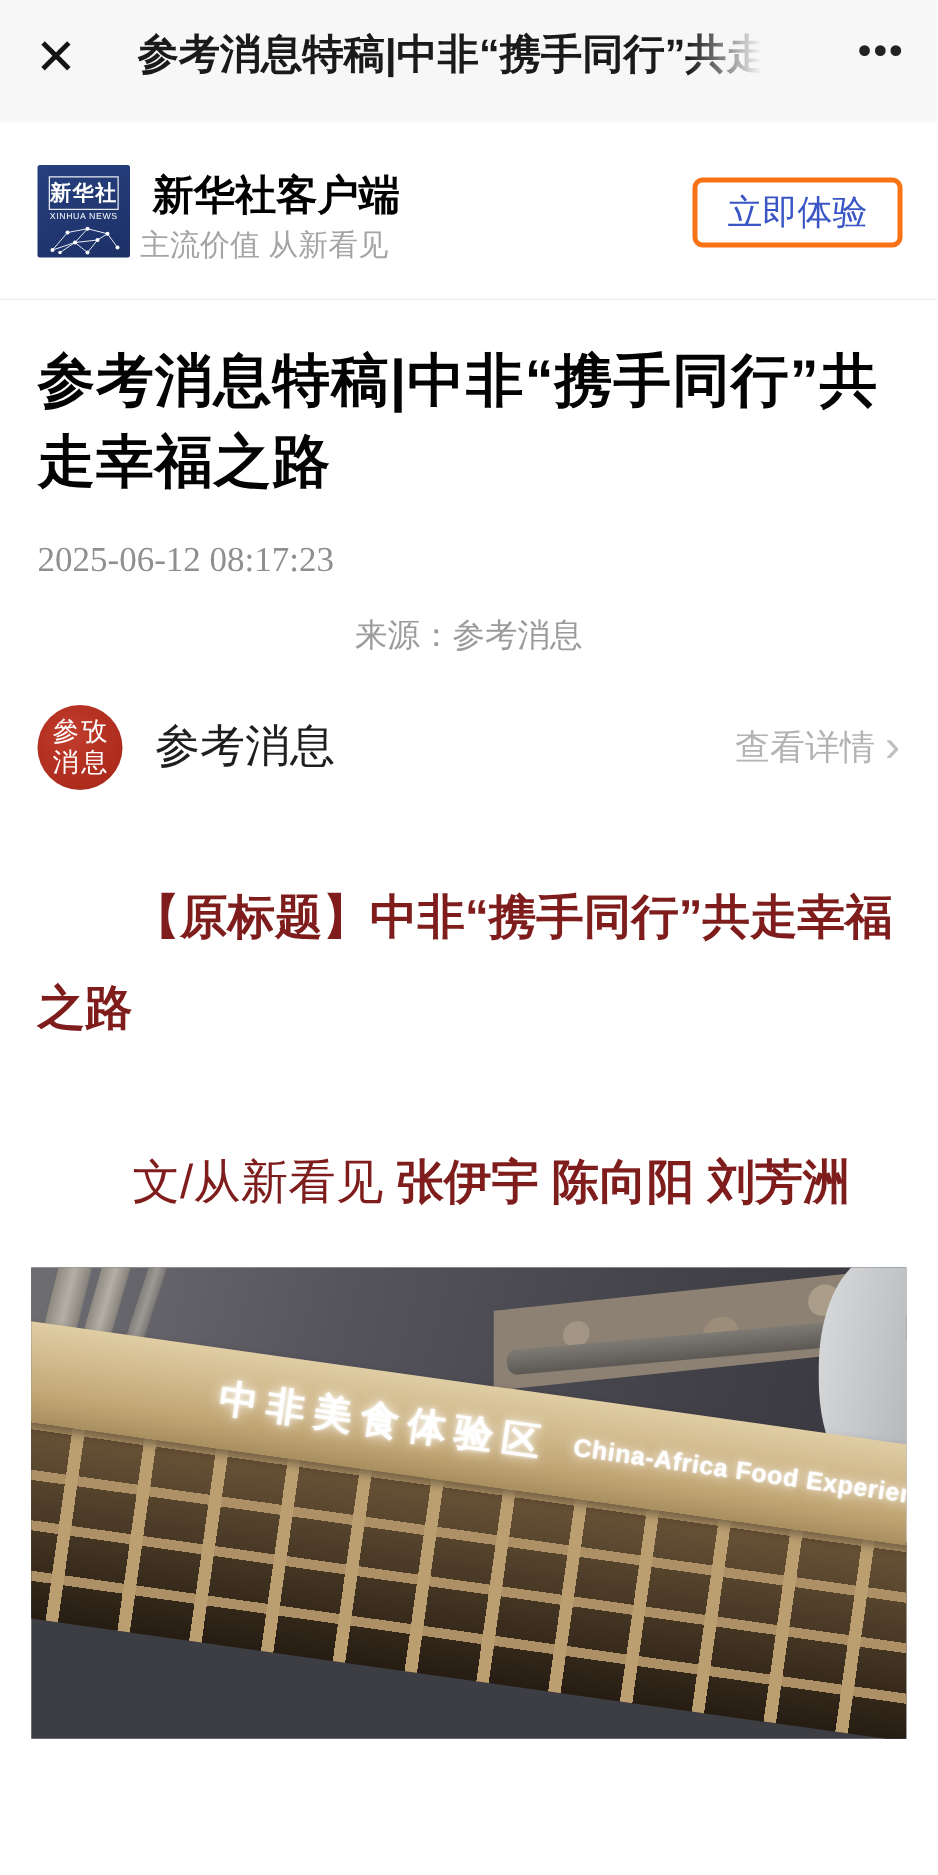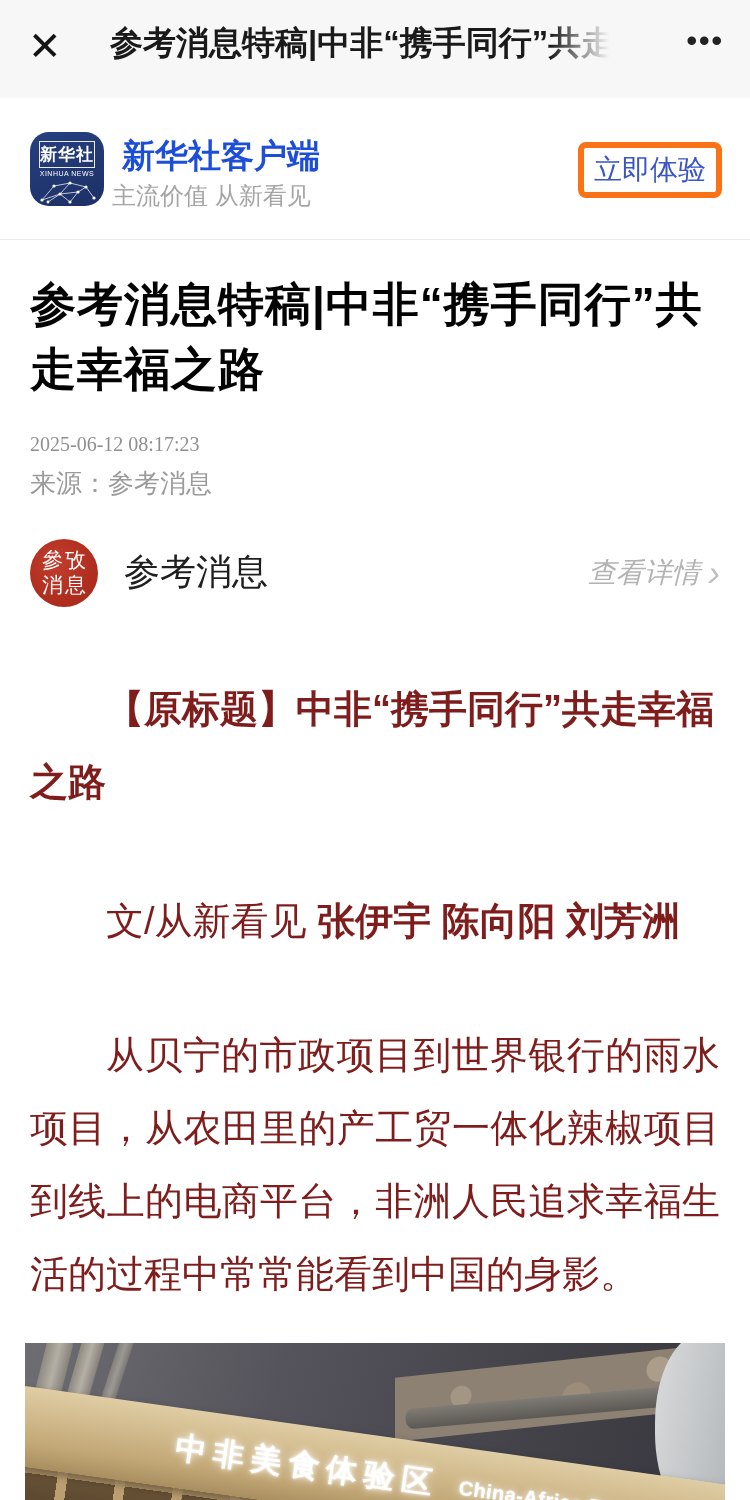--- a/index.html
+++ b/index.html
@@ -20,7 +20,7 @@
   .bar-more { position:absolute; right:26px; top:24px; font-size:30px; letter-spacing:2px; color:#222; font-weight:700; }
   
   .banner { position:relative; height:142px; background:#fff; border-bottom:1px solid #ededed; }
-  .app-logo { position:absolute; left:30px; top:34px; width:74px; height:74px; border-radius:19px;
+  .app-logo { position:absolute; left:30px; top:34px; width:74px; height:74px; border-radius:2px;
     background:linear-gradient(160deg,#26407f,#1d3066); overflow:hidden; }
   .app-logo .l1 { margin:9px auto 0; width:56px; text-align:center; color:#fff; font-size:17px; font-weight:700;
     border:1px solid rgba(255,255,255,.9); padding:1px 0; letter-spacing:1px; }

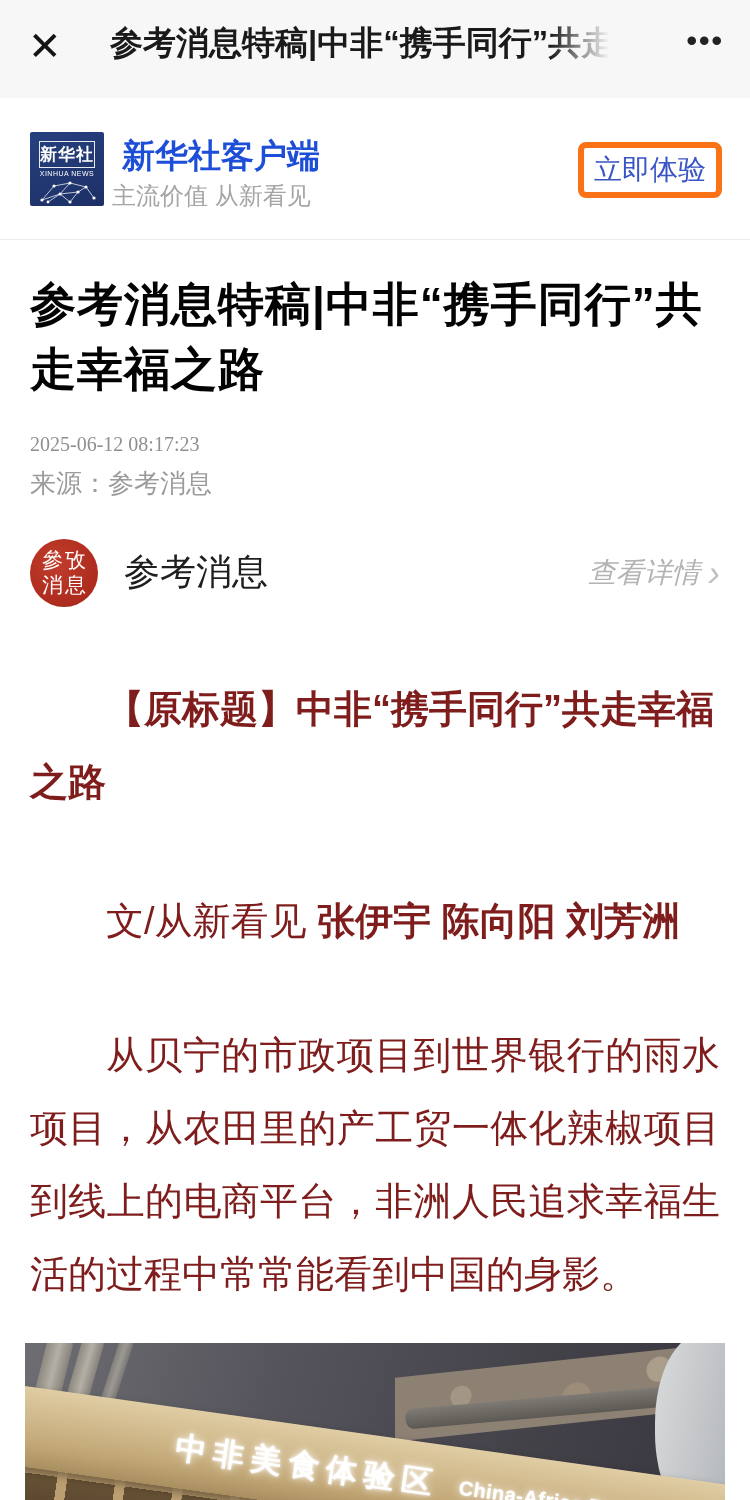--- a/index.html
+++ b/index.html
@@ -26,7 +26,7 @@
     border:1px solid rgba(255,255,255,.9); padding:1px 0; letter-spacing:1px; }
   .app-logo .l2 { text-align:center; color:#fff; font-size:7px; letter-spacing:.5px; margin-top:2px; }
   .app-logo svg { display:block; margin:1px auto 0; }
-  .app-title { position:absolute; left:122px; top:36px; font-size:33px; font-weight:600; color:#1d4ed8; }
+  .app-title { position:absolute; left:122px; top:36px; font-size:33px; font-weight:600; color:#000000; }
   .app-sub { position:absolute; left:112px; top:82px; font-size:24px; color:#a5a5a5; }
   .cta-btn { position:absolute; right:28px; top:44px; width:144px; height:56px; background:#fff;
     border:6px solid #f97316; border-radius:8px; color:#3a56c4; font-size:28px;

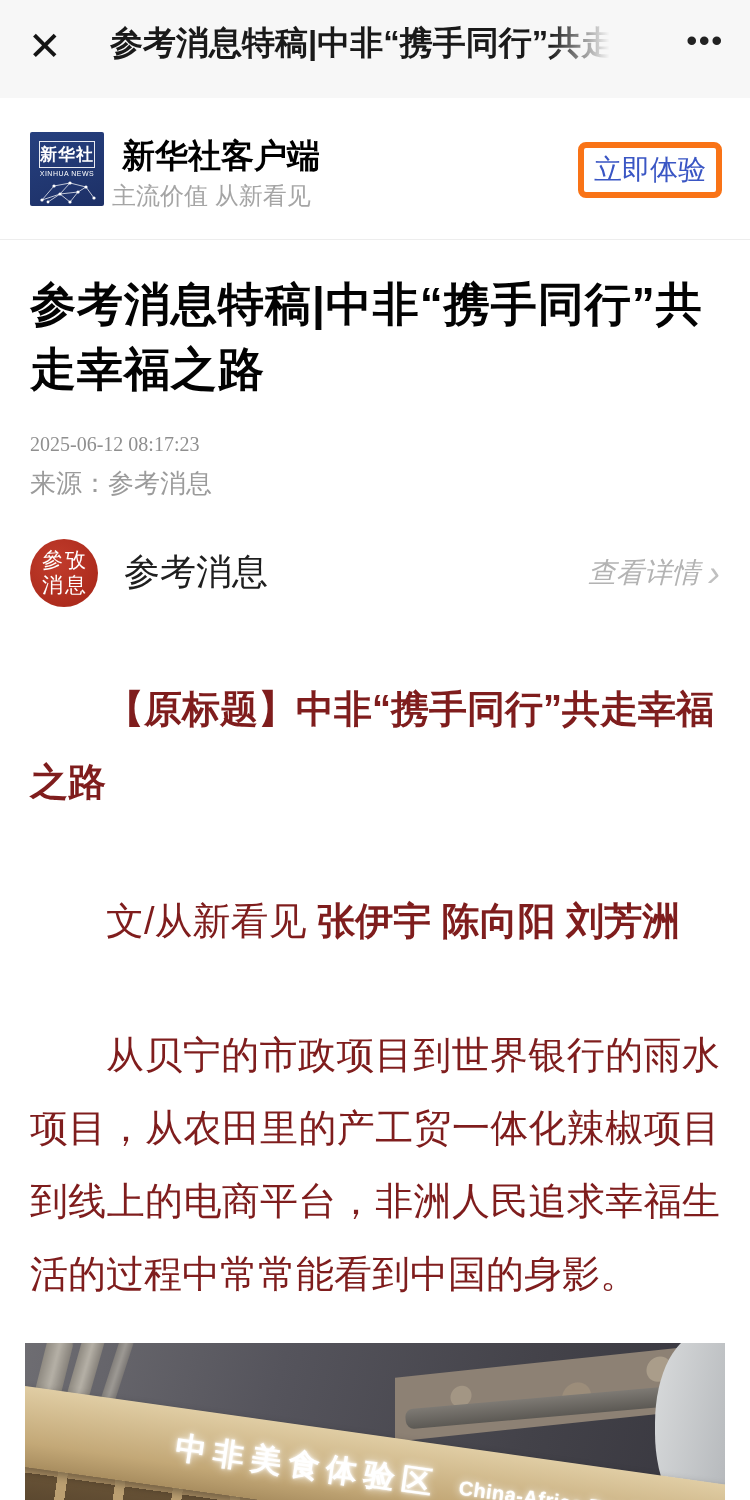--- a/index.html
+++ b/index.html
@@ -28,8 +28,8 @@
   .app-logo svg { display:block; margin:1px auto 0; }
   .app-title { position:absolute; left:122px; top:36px; font-size:33px; font-weight:600; color:#000000; }
   .app-sub { position:absolute; left:112px; top:82px; font-size:24px; color:#a5a5a5; }
-  .cta-btn { position:absolute; right:28px; top:44px; width:144px; height:56px; background:#fff;
-    border:6px solid #f97316; border-radius:8px; color:#3a56c4; font-size:28px;
+  .cta-btn { position:absolute; right:28px; top:44px; width:168px; height:56px; background:#fff;
+    border:4px solid #f97316; border-radius:8px; color:#3a56c4; font-size:28px;
     display:flex; align-items:center; justify-content:center; }
   
   .article { padding:0 30px; }

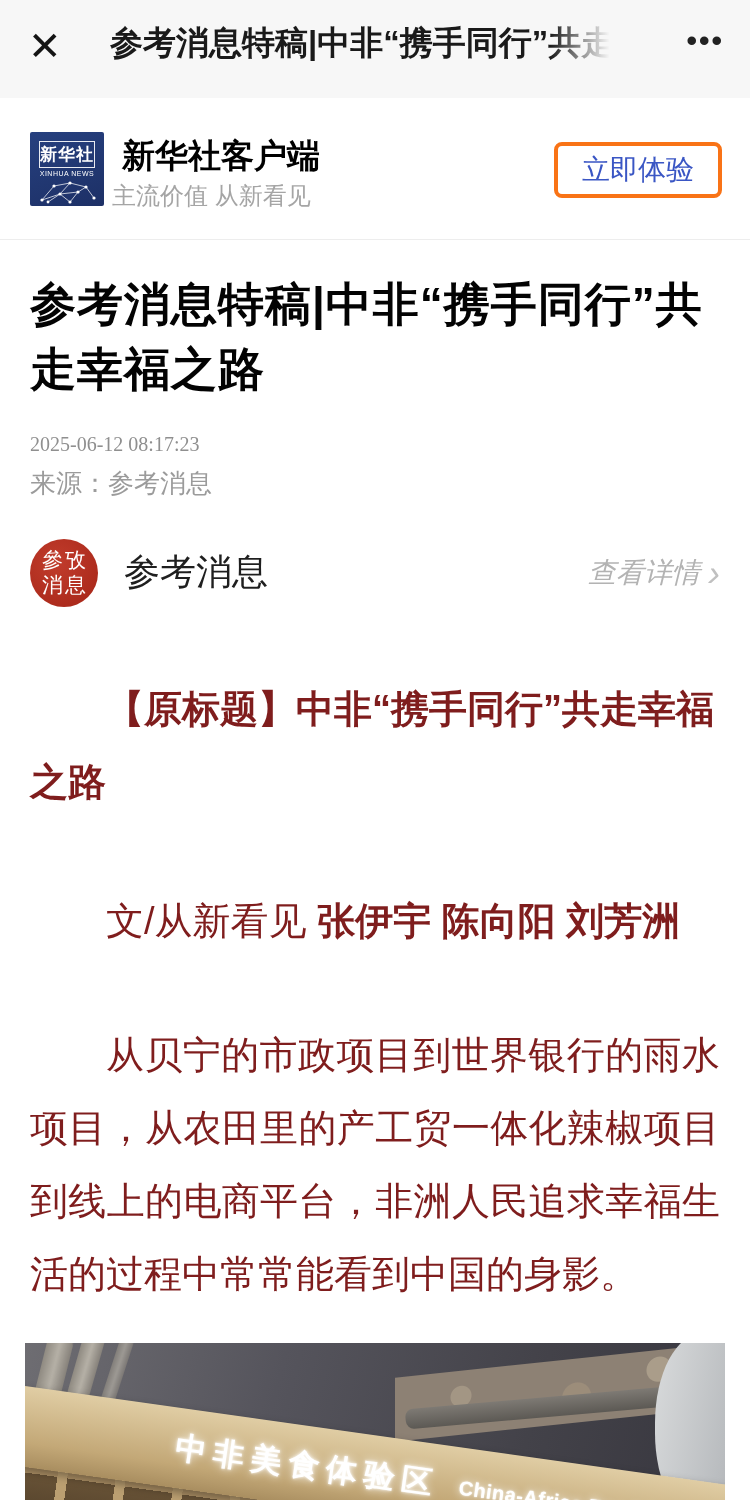--- a/index.html
+++ b/index.html
@@ -35,7 +35,7 @@
   .article { padding:0 30px; }
   .a-title { margin-top:32px; font-size:46px; font-weight:700; color:#030303; line-height:1.42; letter-spacing:1px; }
   .meta-row { display:flex; justify-content:space-between; margin-top:30px;
-    font-family:"Liberation Serif","DejaVu Serif",serif; font-size:20px; color:#8f8f8f; }
+    font-family:"Liberation Serif","DejaVu Serif",serif; font-size:28px; color:#8f8f8f; }
   .meta-src { margin-top:10px; font-size:26px; color:#9b9b9b; }
   
   .src-card { display:flex; align-items:center; margin-top:38px; }

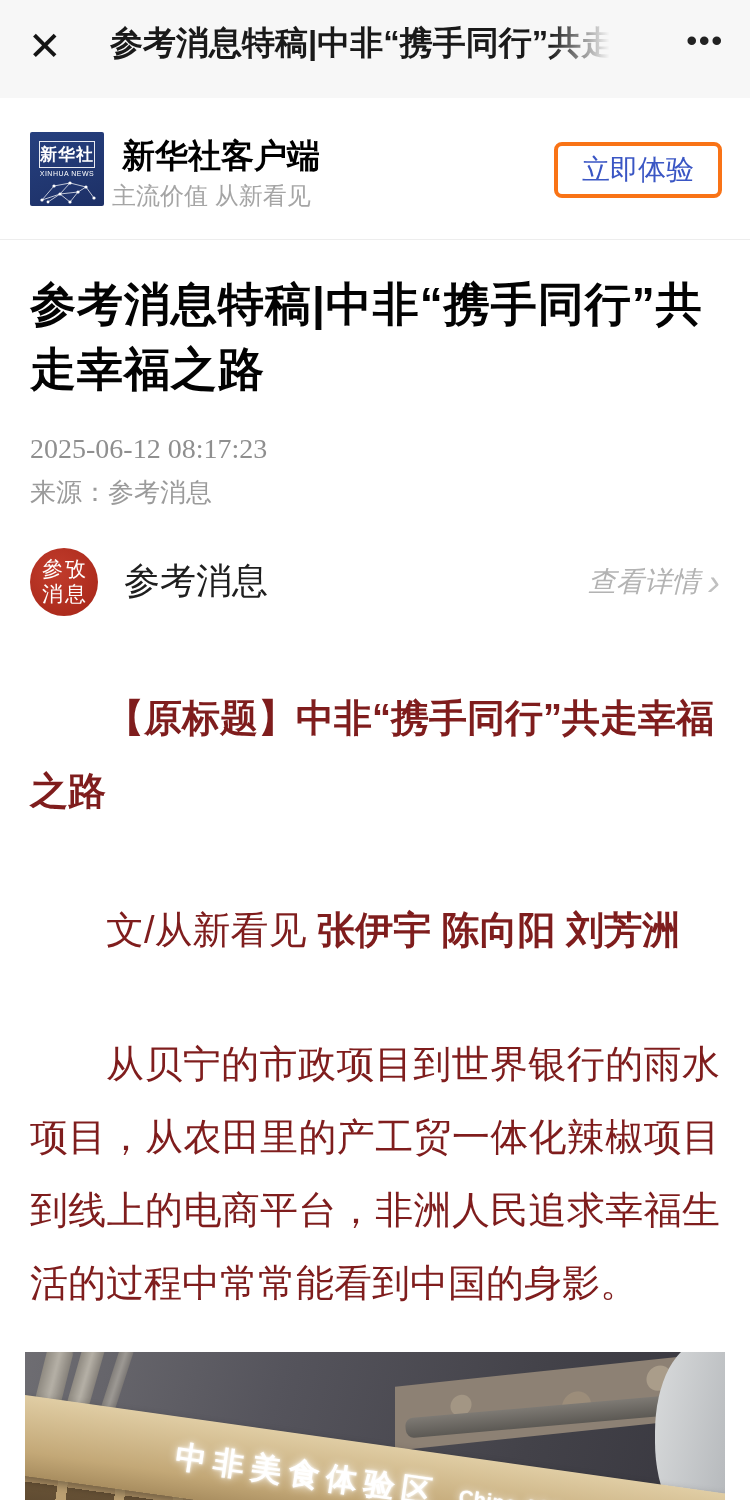--- a/index.html
+++ b/index.html
@@ -36,7 +36,7 @@
   .a-title { margin-top:32px; font-size:46px; font-weight:700; color:#030303; line-height:1.42; letter-spacing:1px; }
   .meta-row { display:flex; justify-content:space-between; margin-top:30px;
     font-family:"Liberation Serif","DejaVu Serif",serif; font-size:28px; color:#8f8f8f; }
-  .meta-src { margin-top:10px; font-size:26px; color:#9b9b9b; }
+  .meta-src { margin-top:26px; font-size:26px; color:#9b9b9b;text-align:center; }
   
   .src-card { display:flex; align-items:center; margin-top:38px; }
   .seal { width:68px; height:68px; border-radius:50%; background:radial-gradient(circle at 40% 35%,#c13c2c,#a52517);

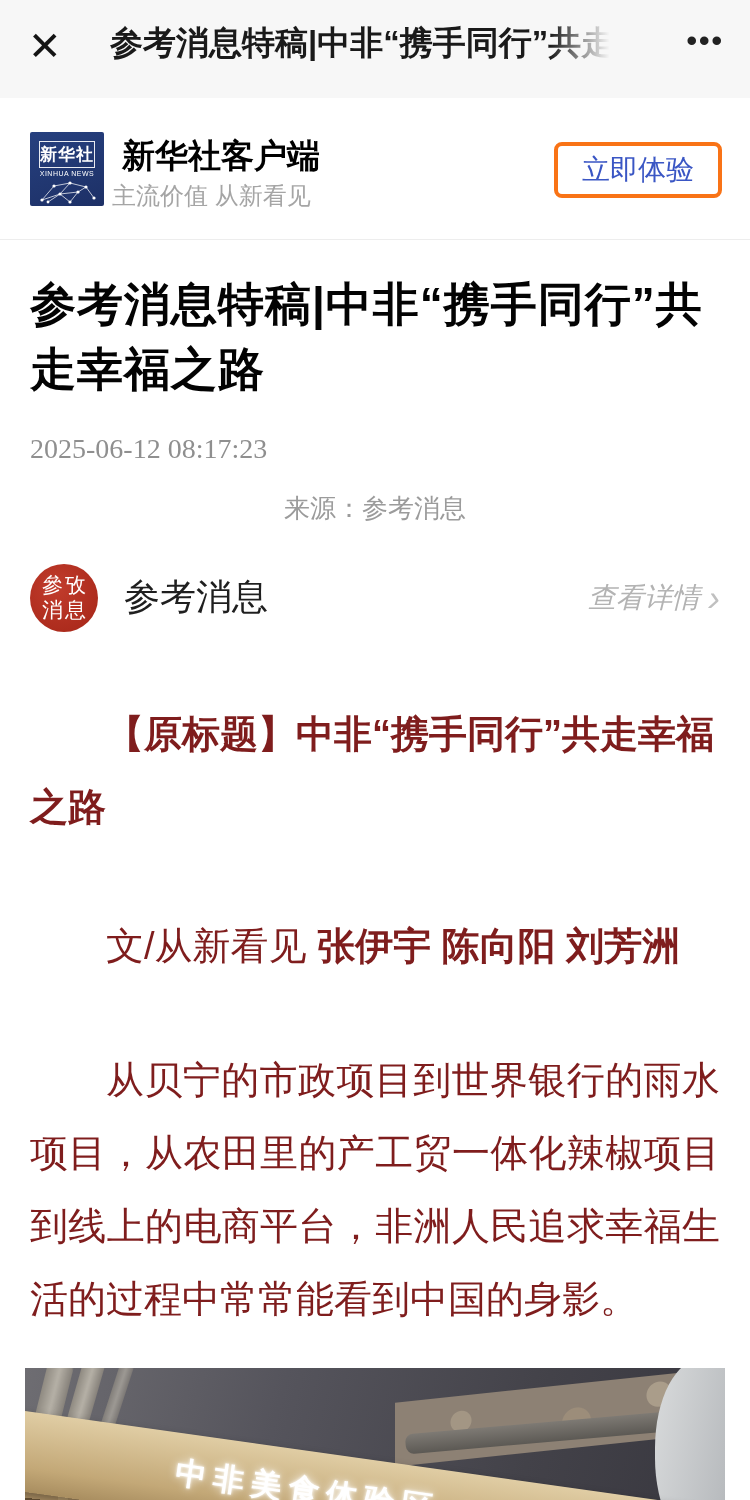--- a/index.html
+++ b/index.html
@@ -43,7 +43,7 @@
     display:grid; grid-template-columns:1fr 1fr; padding:9px 11px; }
   .seal span { color:#fff; font-family:"Liberation Serif","DejaVu Serif",serif; font-size:21px; line-height:25px; text-align:center; }
   .src-name { margin-left:26px; font-size:36px; color:#1f1f1f; font-weight:500; }
-  .src-link { margin-left:auto; font-size:28px; color:#b3b3b3; display:flex; align-items:flex-end;font-style:italic; }
+  .src-link { margin-left:auto; font-size:28px; color:#b3b3b3; display:flex; align-items:flex-start; }
   .src-link .chev { font-size:36px; margin-left:8px; color:#c0c0c0; line-height:1; }
   
   .body-text { padding:0 30px; margin-top:66px; font-size:38px; line-height:1.92; color:#7f1d1d; }

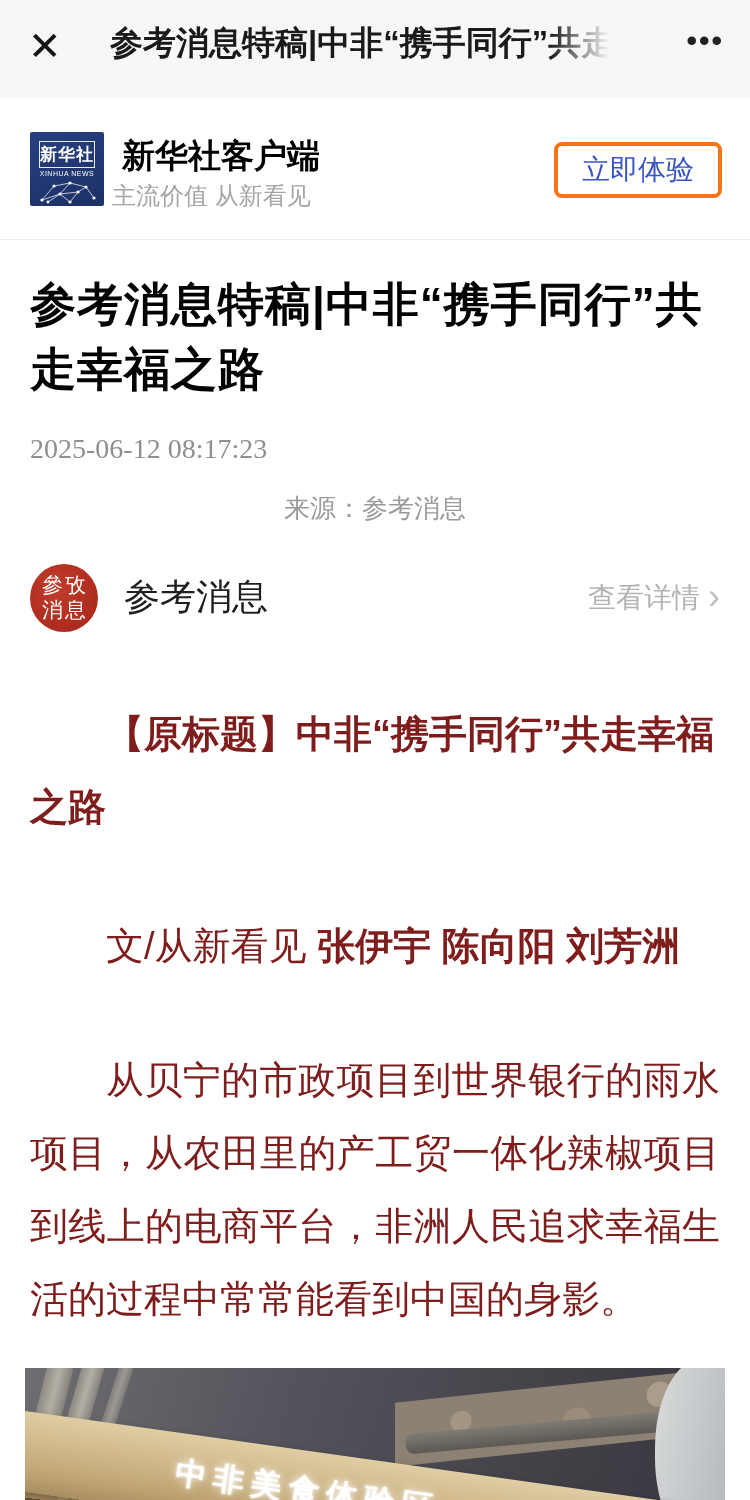--- a/index.html
+++ b/index.html
@@ -150,7 +150,6 @@
 <div class="body-text">
   <p class="p-orig">【原标题】中非“携手同行”共走幸福之路</p>
   <p class="p-byline"><span>文/从新看见 </span><span class="names">张伊宇 陈向阳 刘芳洲</span></p>
-  <p class="p-main">从贝宁的市政项目到世界银行的雨水项目，从农田里的产工贸一体化辣椒项目到线上的电商平台，非洲人民追求幸福生活的过程中常常能看到中国的身影。</p>
 </div>
 
 <figure class="photo">

